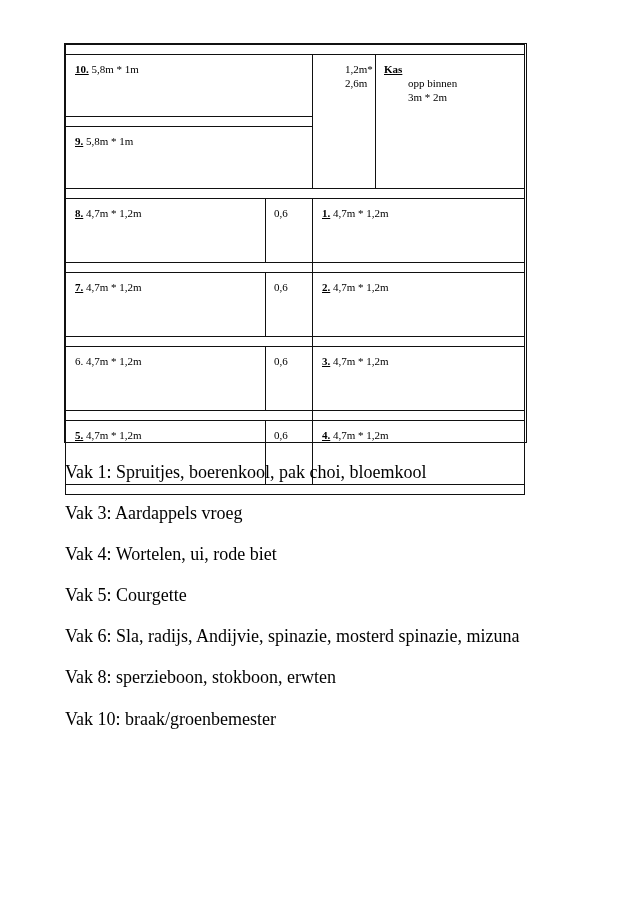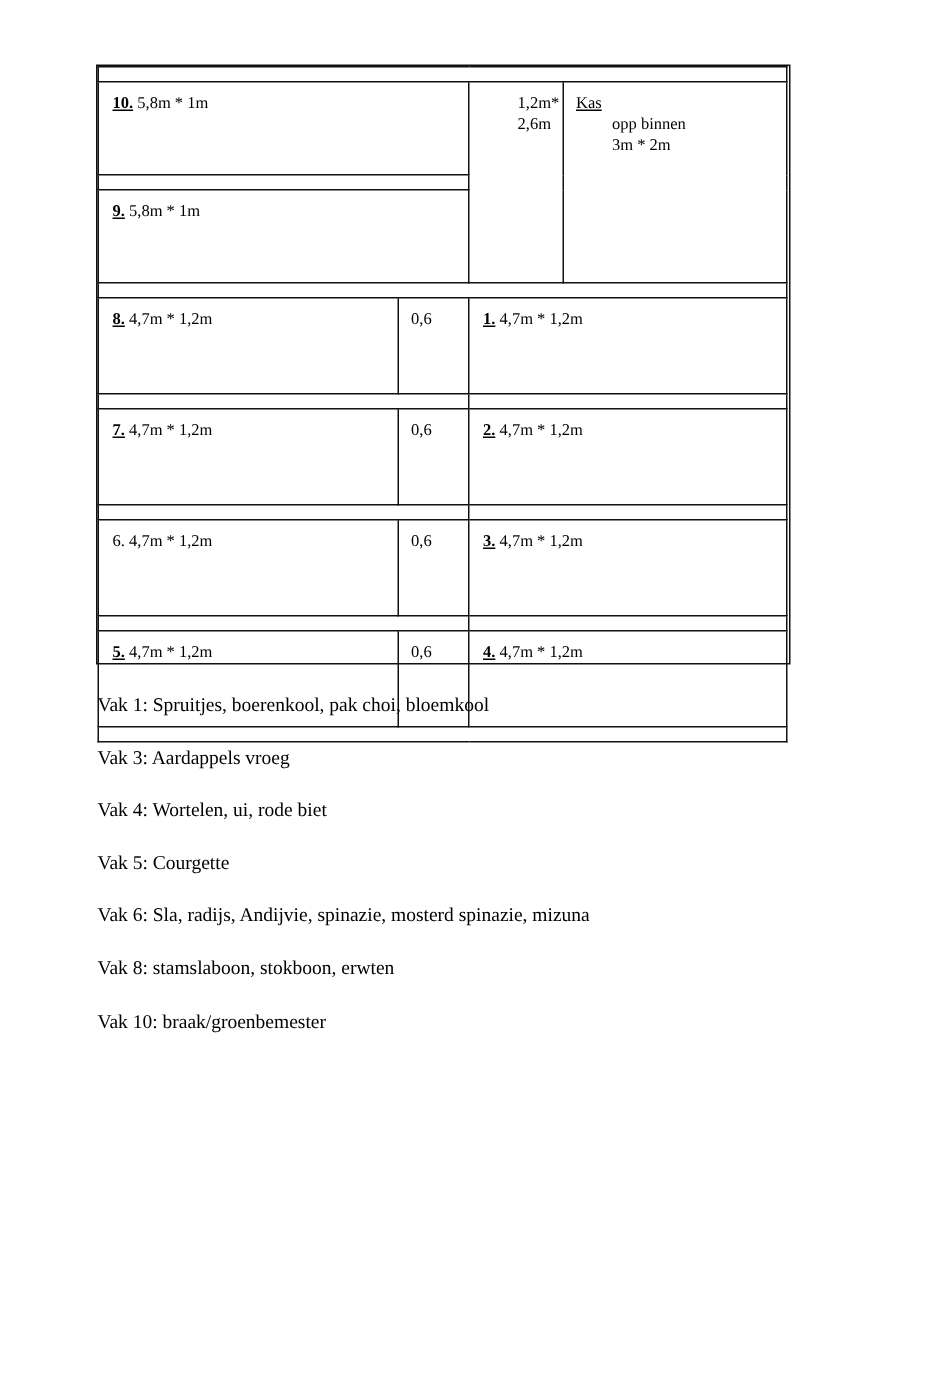--- a/index.html
+++ b/index.html
@@ -80,7 +80,7 @@
   }
 
   .kas-title {
-    font-weight: normal;
+    font-weight: bold;
     text-decoration: underline;
     display: block;
   }

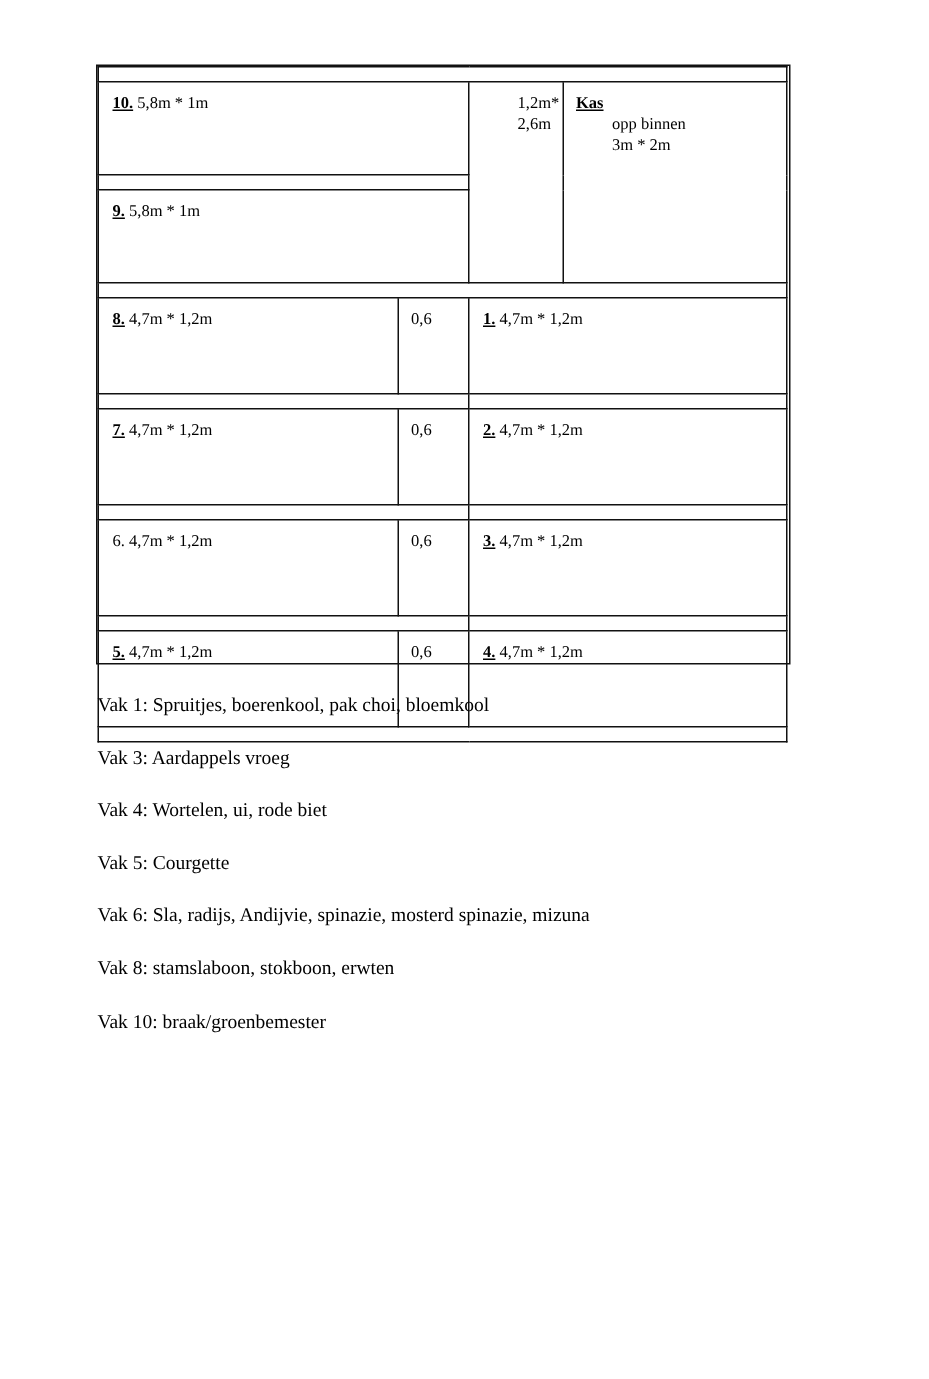--- a/index.html
+++ b/index.html
@@ -97,7 +97,7 @@
     width: 500px;
   }
   .legend-item {
-    font-size: 13px;
+    font-size: 18px;
     line-height: 1.2;
     margin: 0 0 19.5px 0;
     white-space: nowrap;

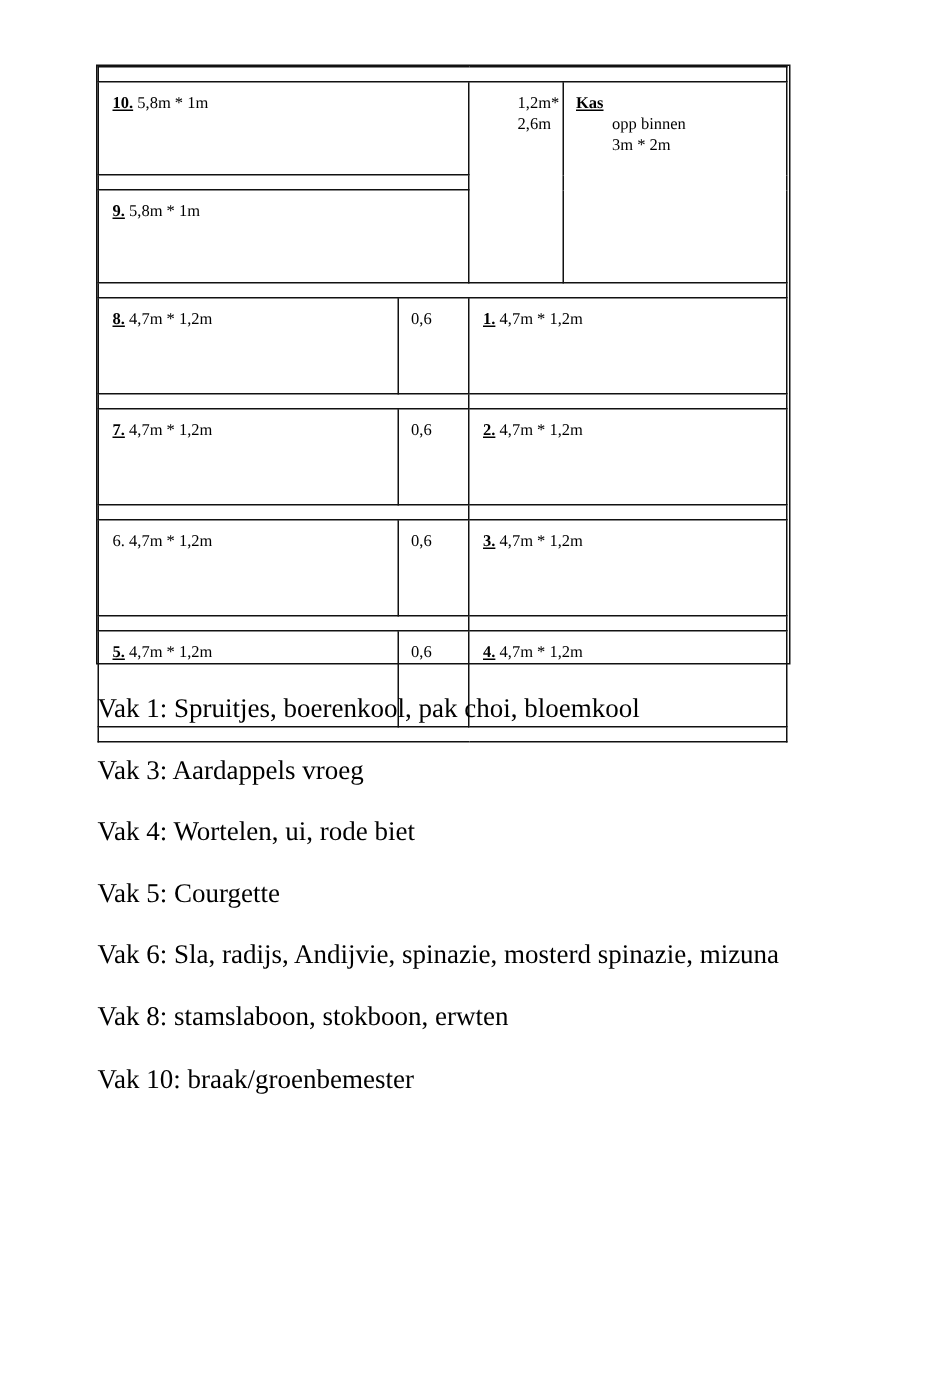--- a/index.html
+++ b/index.html
@@ -228,7 +228,7 @@
     <p class="legend-item">Vak 4: Wortelen, ui, rode biet</p>
     <p class="legend-item">Vak 5: Courgette</p>
     <p class="legend-item">Vak 6: Sla, radijs, Andijvie, spinazie, mosterd spinazie, mizuna</p>
-    <p class="legend-item">Vak 8: stamslaboon, stokboon, erwten</p>
+    <p class="legend-item">Vak 8: sperzieboon, stokboon, erwten</p>
     <p class="legend-item">Vak 10: braak/groenbemester</p>
   </div>
 

